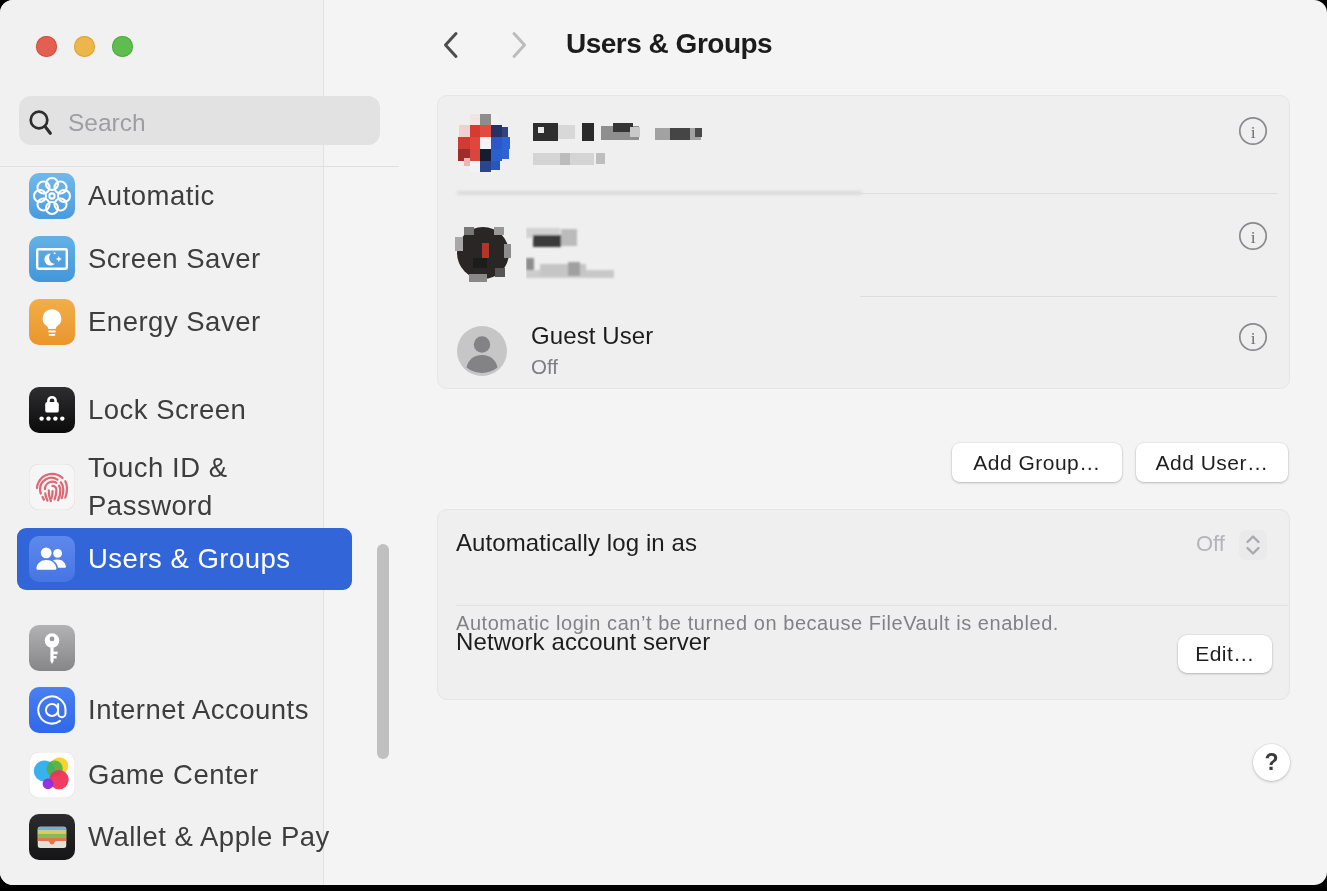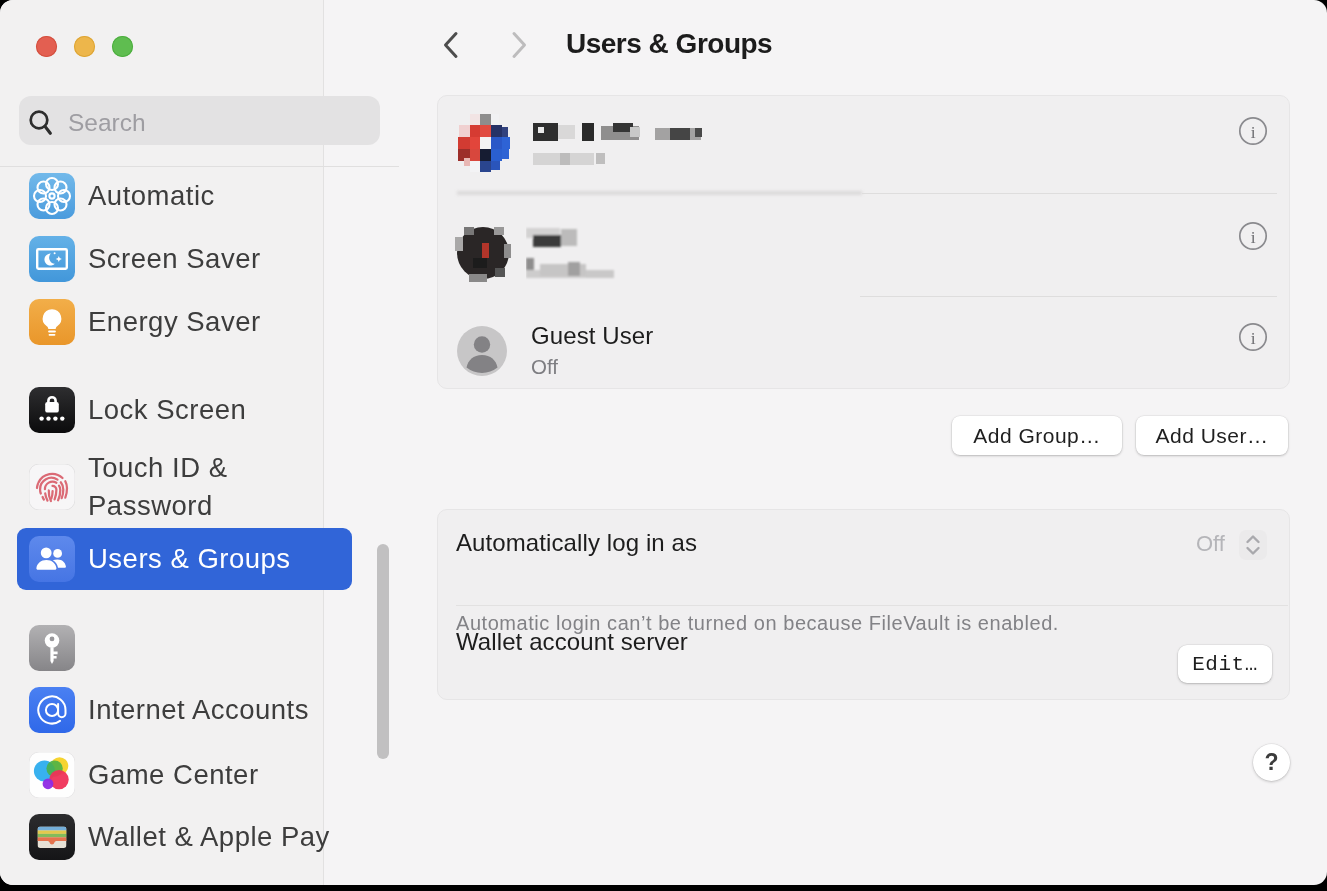--- a/index.html
+++ b/index.html
@@ -38,7 +38,7 @@
   .btn { position:absolute; background:#fff; border-radius:8px;
     box-shadow:0 0 0 0.5px rgba(0,0,0,0.07), 0 1px 2.5px rgba(0,0,0,0.22);
     display:flex; align-items:center; justify-content:center;
-    font-size:21px; letter-spacing:0.5px; color:#1f1f1f; }
+    font-size:21px; letter-spacing:0.5px; color:#1f1f1f;margin-top:27px; }
   .t1 { font-size:24px; color:#1d1d1d; position:absolute; letter-spacing:0.1px;text-align:right; }
   .t2 { font-size:20.5px; color:#7d7d81; position:absolute; }
   .help { position:absolute; left:1253px; top:744px; width:37px; height:37px;

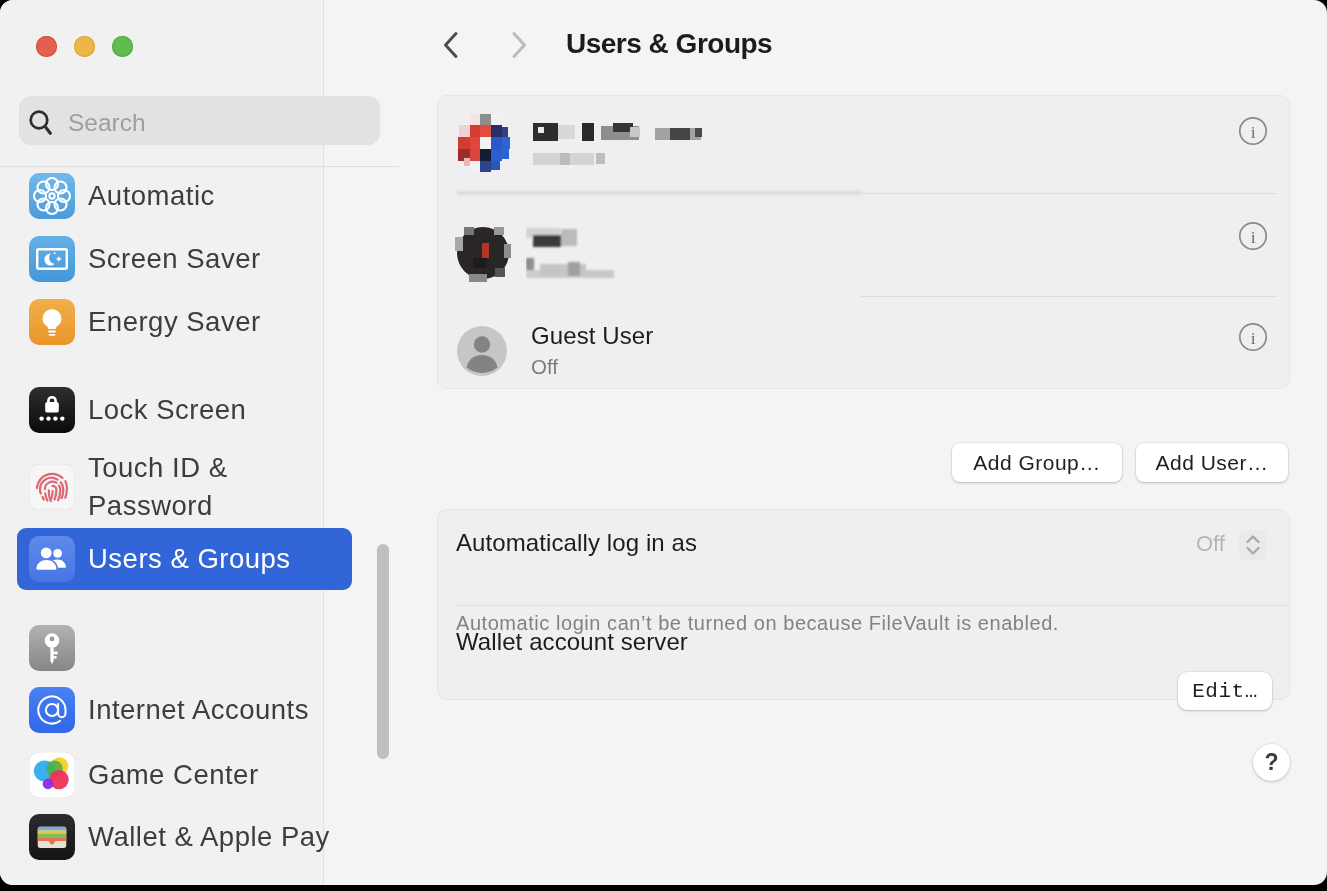--- a/index.html
+++ b/index.html
@@ -373,7 +373,7 @@
     <polyline points="8.5,18 14,23.5 19.5,18" fill="none" stroke="#a9a9ad" stroke-width="2.4" stroke-linecap="round" stroke-linejoin="round"></polyline>
   </svg>
   <div class="hline" style="left:456px; top:605px; width:832px; background:#e2e1e1;"></div>
-  <div class="t1" style="left:456px; top:628px;">Wallet account server</div>
+  <div class="t1" style="left:456px; top:628px;">Network account server</div>
   <div class="btn" style="left:1178px; top:645px; width:94px; height:38px; border-radius:9px;font-family:Liberation Mono, monospace;">Edit…</div>
 
   <div class="help">?</div>

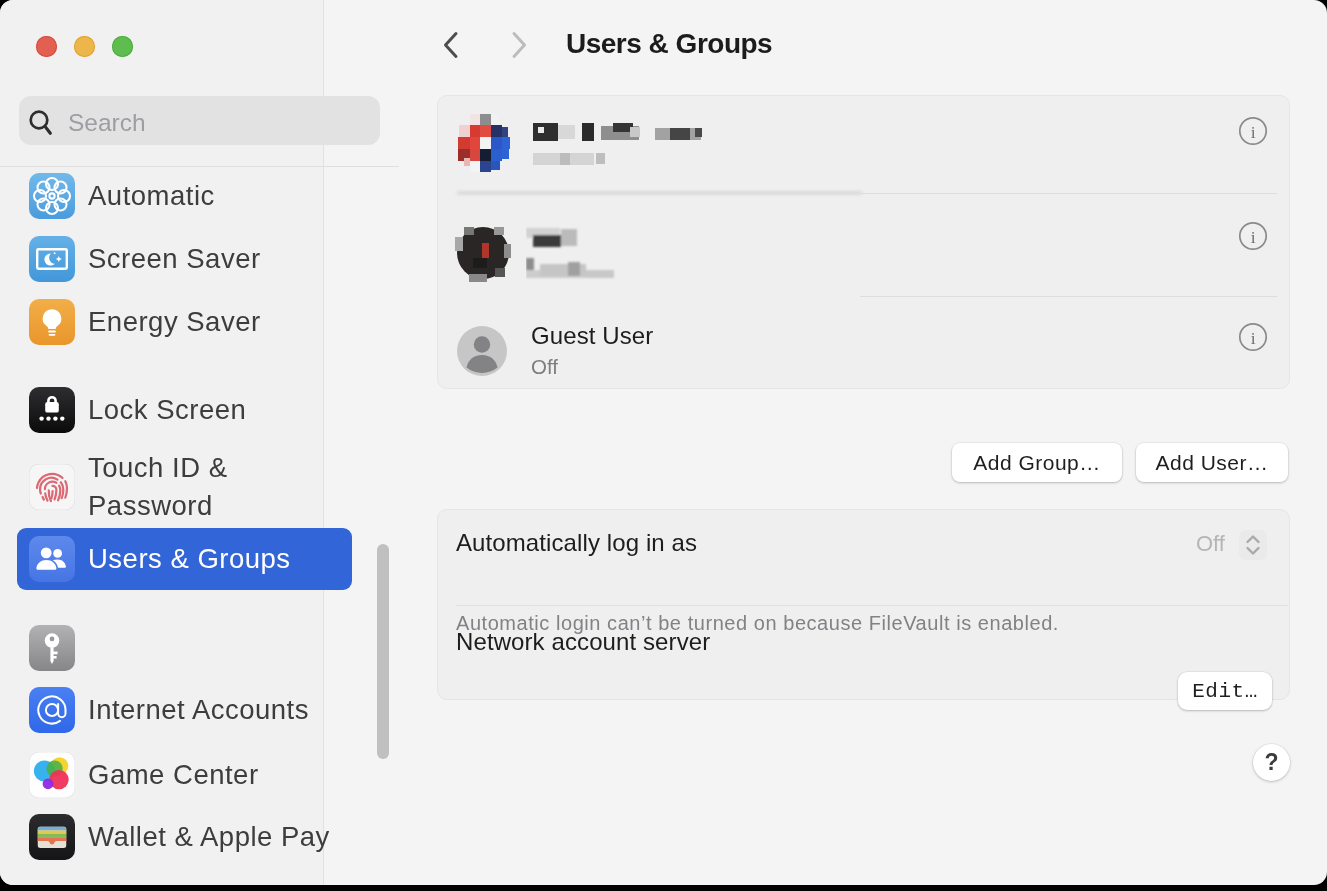--- a/index.html
+++ b/index.html
@@ -374,7 +374,7 @@
   </svg>
   <div class="hline" style="left:456px; top:605px; width:832px; background:#e2e1e1;"></div>
   <div class="t1" style="left:456px; top:628px;">Network account server</div>
-  <div class="btn" style="left:1178px; top:645px; width:94px; height:38px; border-radius:9px;font-family:Liberation Mono, monospace;">Edit…</div>
+  <div class="btn" style="left:1178px; top:608px; width:94px; height:38px; border-radius:9px;">Edit…</div>
 
   <div class="help">?</div>
 </div>

